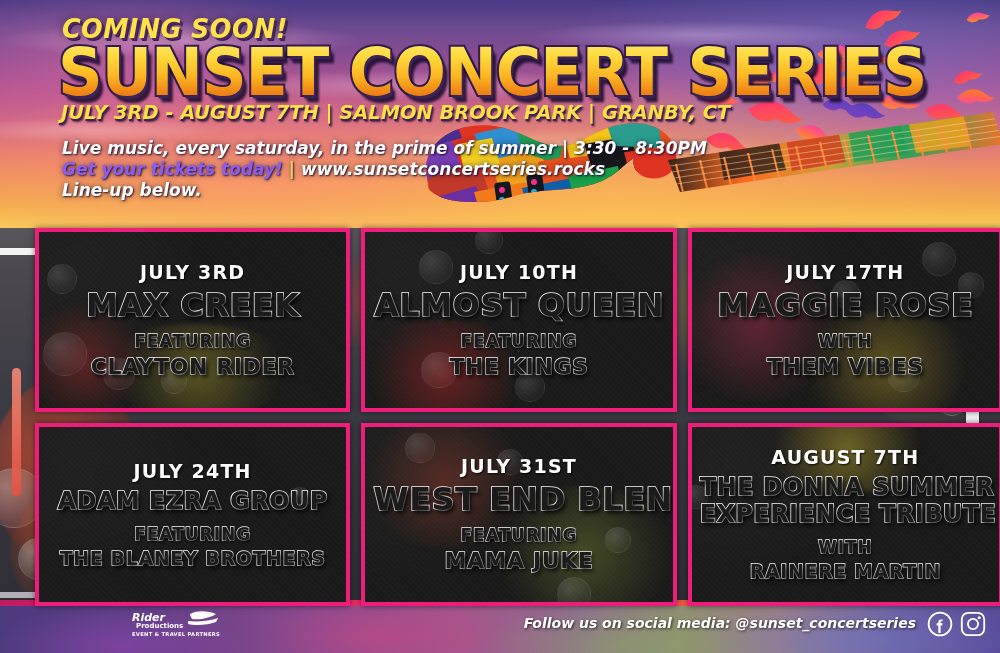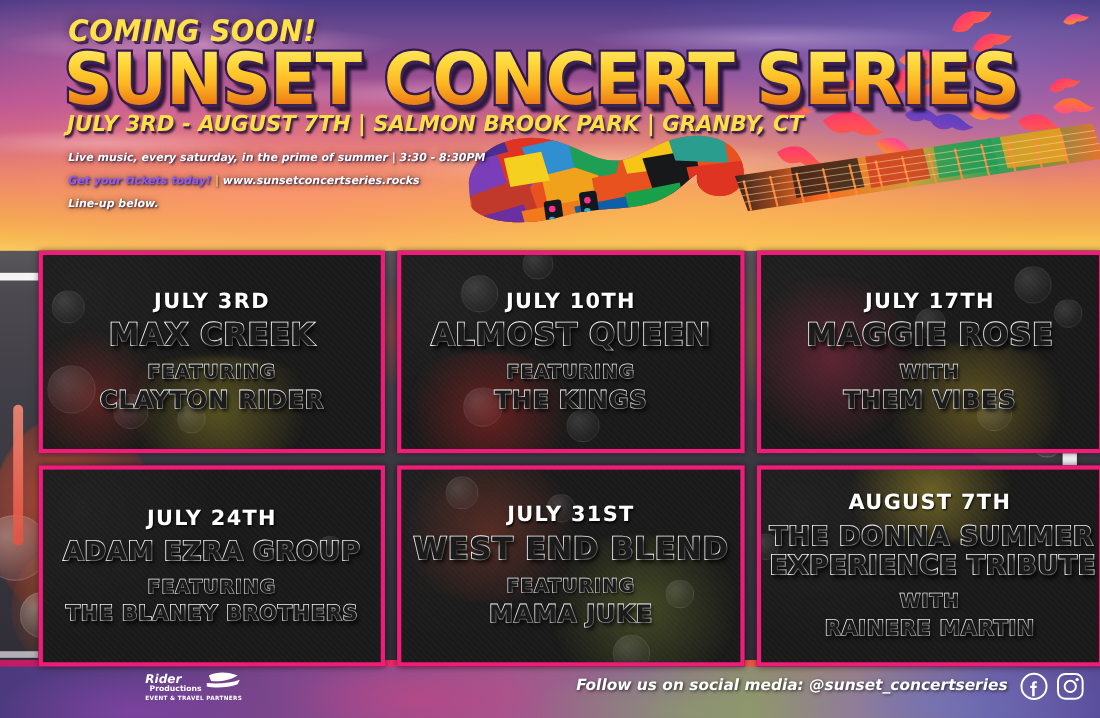--- a/index.html
+++ b/index.html
@@ -146,7 +146,7 @@
   }
   .subline{
     position:absolute; left:62px;
-    font-size:10px; font-weight:bold; font-style:italic;
+    font-size:17px; font-weight:bold; font-style:italic;
     color:#ffffff;
     font-family:"DejaVu Sans", sans-serif;
     text-shadow:1px 1px 2px rgba(20,8,40,.85), 0 0 6px rgba(30,10,50,.6);

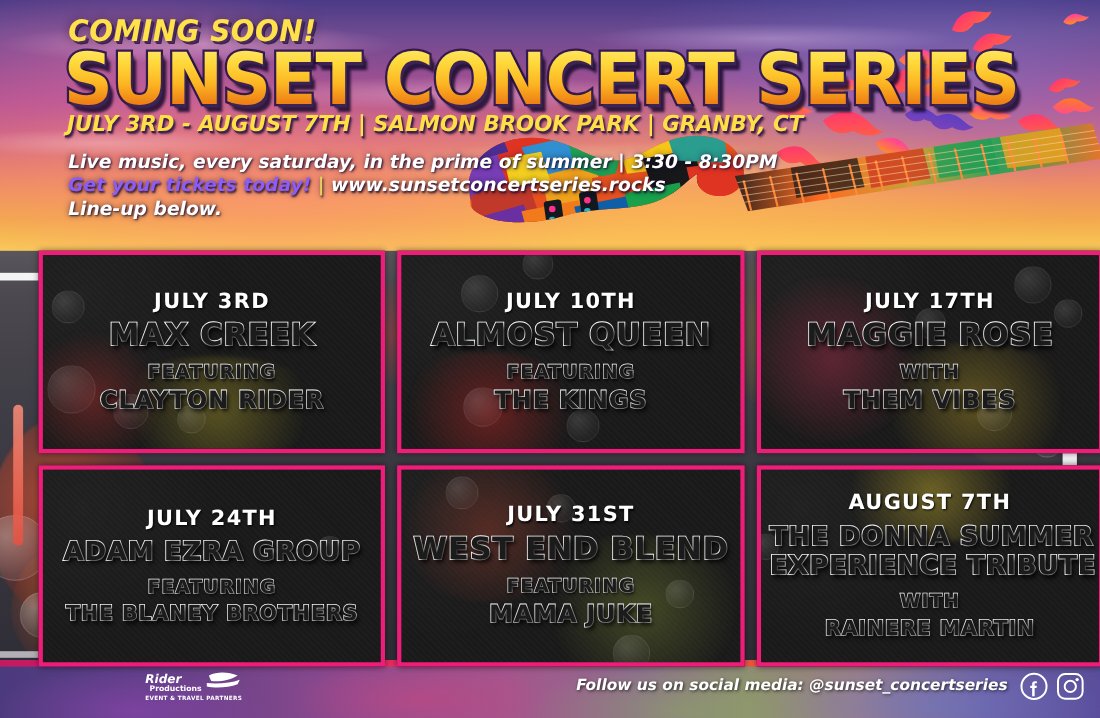--- a/index.html
+++ b/index.html
@@ -201,7 +201,7 @@
   .c-band{
     font-family:"DejaVu Sans", sans-serif;
     font-weight:bold; letter-spacing:.5px;
-    font-size:28px; line-height:1.02;
+    font-size:32px; line-height:1.02;
     color:#1b1b1b;
     -webkit-text-stroke:1.6px #ffffff;
     paint-order:stroke fill;

